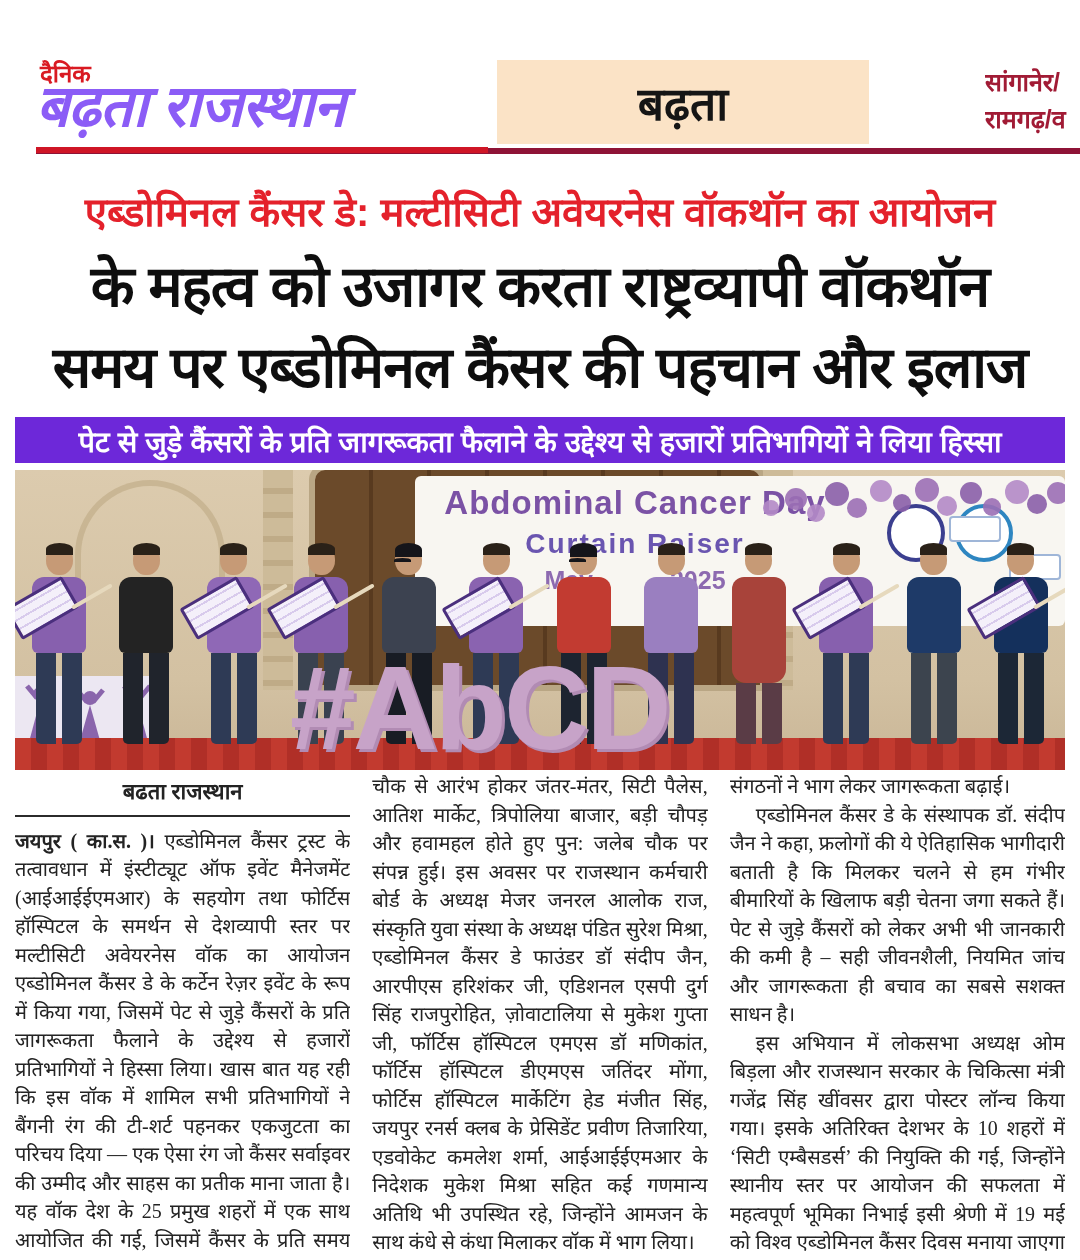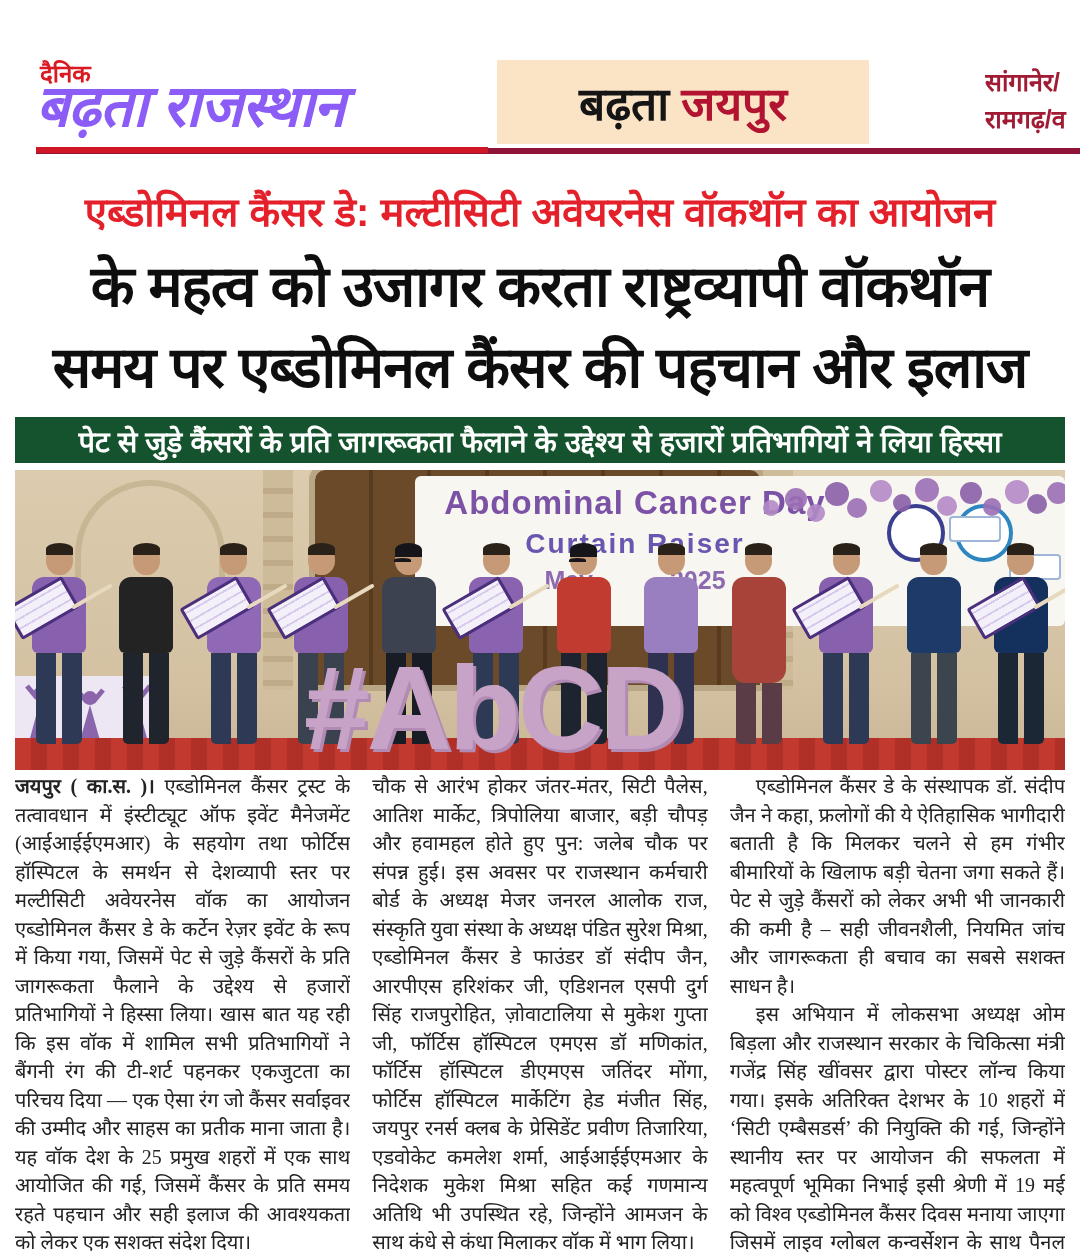--- a/index.html
+++ b/index.html
@@ -107,7 +107,6 @@
 
 <div class="center-box">
   <span class="blk">बढ़ता</span>
-  <span class="red">जयपुर</span>
 </div>
 
 <div class="edition-lines">

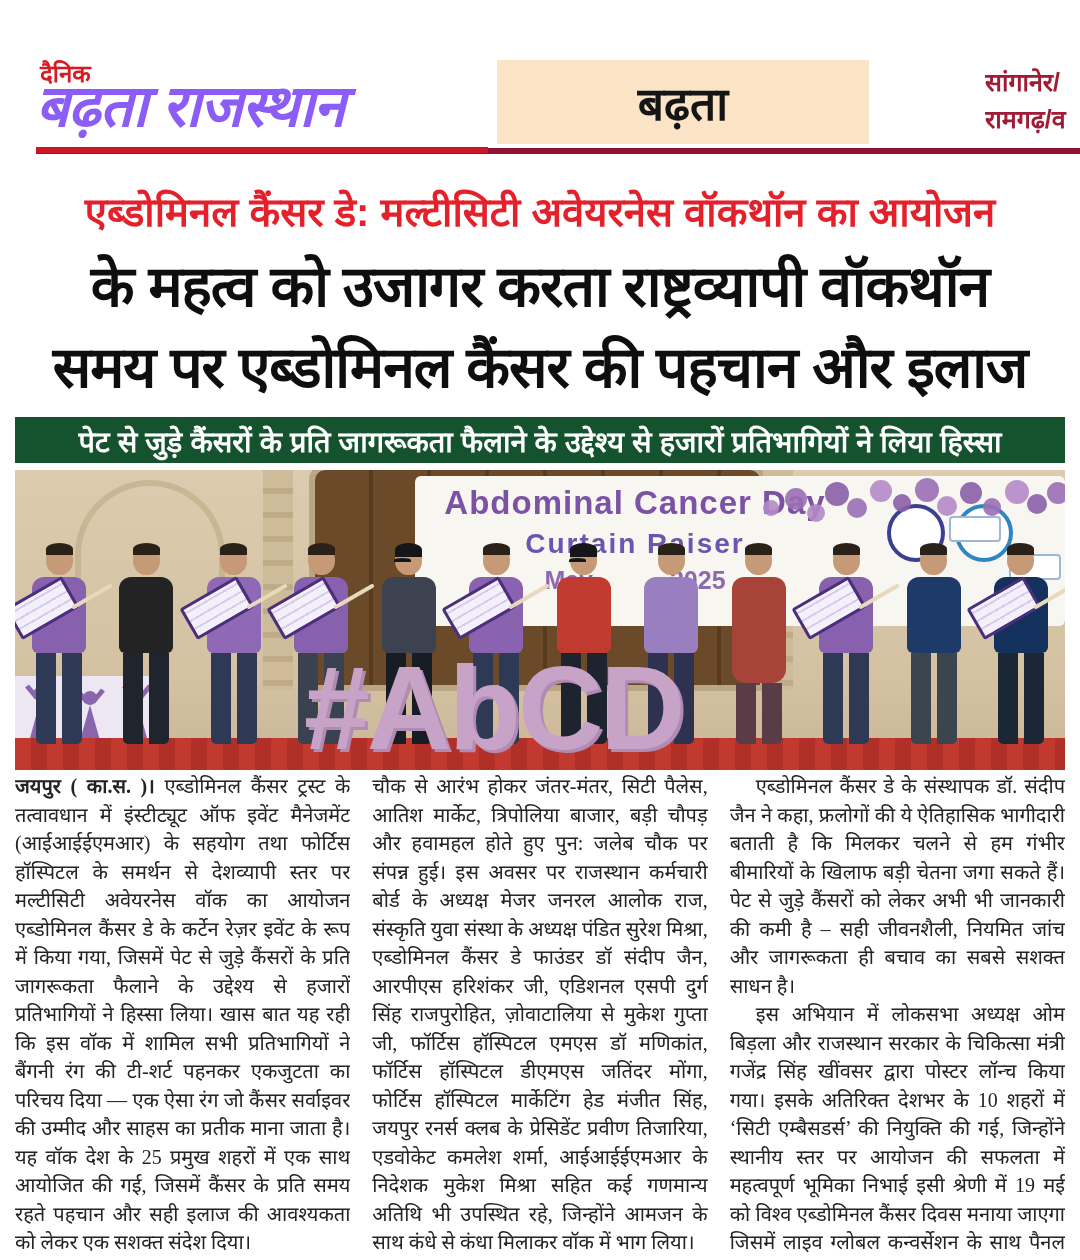--- a/index.html
+++ b/index.html
@@ -35,7 +35,7 @@
     color:#0e0e0e; white-space:nowrap; line-height:81px; letter-spacing:-1px; }
 
   .subbanner { position:absolute; left:15px; top:417px; width:1050px; height:46px;
-    background:#14532d; display:flex; align-items:center; justify-content:center; }
+    background:#6d28d9; display:flex; align-items:center; justify-content:center; }
   .subbanner span { font-family:"Liberation Sans",sans-serif; color:#ffffff; font-size:29px;
     font-weight:800; white-space:nowrap; }
 

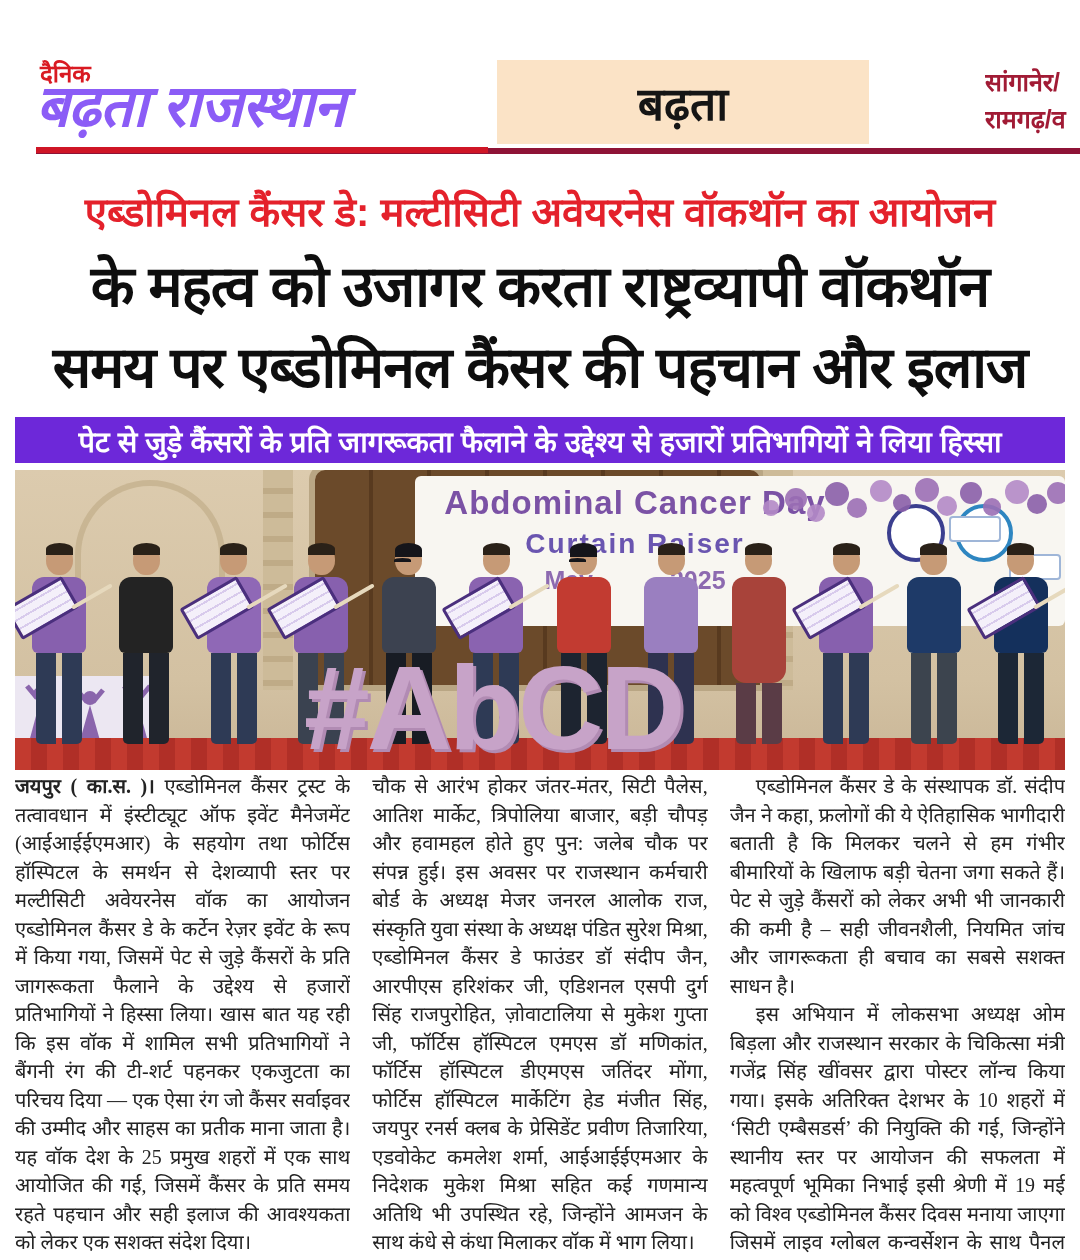--- a/index.html
+++ b/index.html
@@ -81,7 +81,7 @@
 
   .carpet { position:absolute; left:0; bottom:0; width:100%; height:32px; z-index:1;
     background:repeating-linear-gradient(90deg,#c23a2f 0 16px,#b02f27 16px 32px); }
-  .hashtag { position:absolute; left:289px; bottom:-6px; z-index:5;
+  .hashtag { position:absolute; left:275px; bottom:-6px; z-index:5;
     font-family:"Liberation Sans",sans-serif; font-size:118px; font-weight:900;
     color:#c7a3c8; letter-spacing:-3px; text-shadow:3px 3px 0 #b18bb3;margin-top:40px; }
   .stage-skirt { position:absolute; left:0; bottom:24px; width:150px; height:70px; z-index:0;

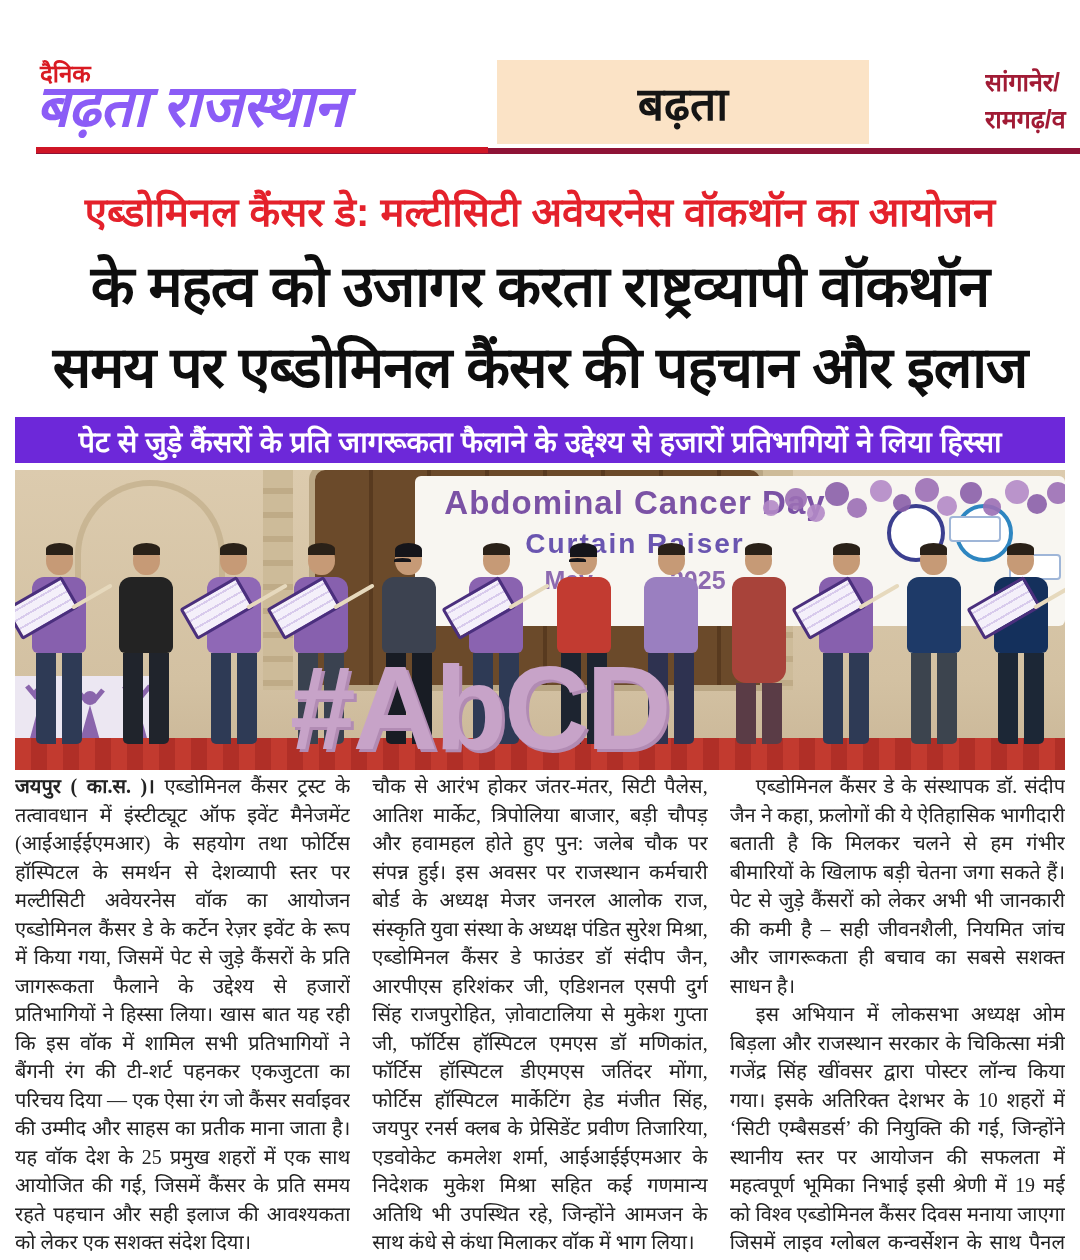--- a/index.html
+++ b/index.html
@@ -249,6 +249,7 @@
 
 <div class="article">
   <div class="col">
+    <div class="caption">बढता राजस्थान</div>
     <p><span class="lead">जयपुर ( का.स. )। </span><span>एब्डोमिनल कैंसर ट्रस्ट के तत्वावधान में इंस्टीट्यूट ऑफ इवेंट मैनेजमेंट (आईआईईएमआर) के सहयोग तथा फोर्टिस हॉस्पिटल के समर्थन से देशव्यापी स्तर पर मल्टीसिटी अवेयरनेस वॉक का आयोजन एब्डोमिनल कैंसर डे के कर्टेन रेज़र इवेंट के रूप में किया गया, जिसमें पेट से जुड़े कैंसरों के प्रति जागरूकता फैलाने के उद्देश्य से हजारों प्रतिभागियों ने हिस्सा लिया। खास बात यह रही कि इस वॉक में शामिल सभी प्रतिभागियों ने बैंगनी रंग की टी-शर्ट पहनकर एकजुटता का परिचय दिया — एक ऐसा रंग जो कैंसर सर्वाइवर की उम्मीद और साहस का प्रतीक माना जाता है। यह वॉक देश के 25 प्रमुख शहरों में एक साथ आयोजित की गई, जिसमें कैंसर के प्रति समय रहते पहचान और सही इलाज की आवश्यकता को लेकर एक सशक्त संदेश दिया।</span></p>
 
   </div>

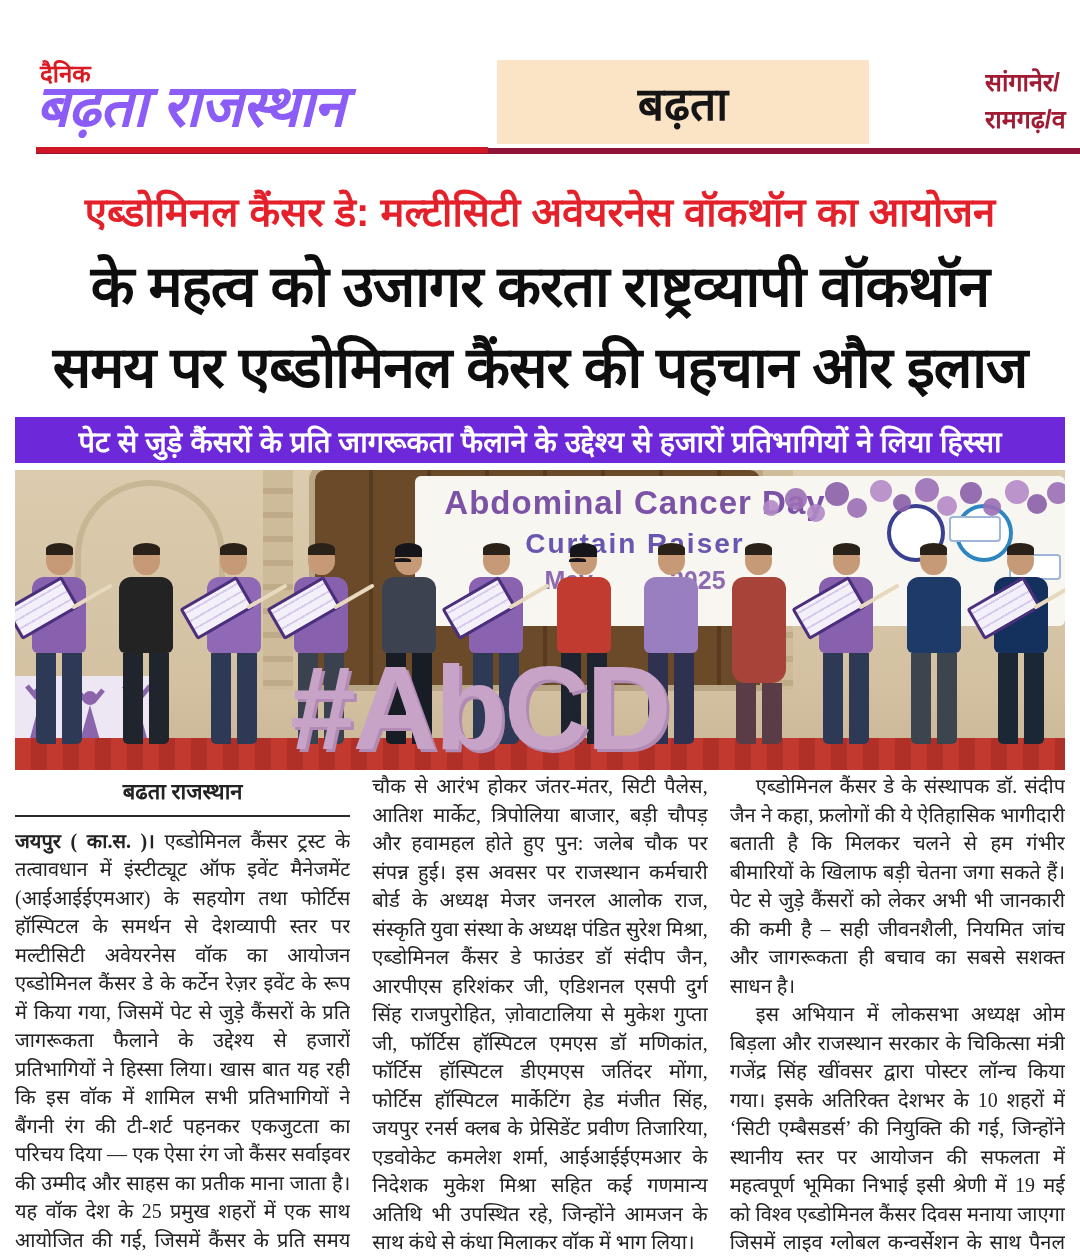--- a/index.html
+++ b/index.html
@@ -258,6 +258,7 @@
 
   </div>
   <div class="col">
+    <p>संगठनों ने भाग लेकर जागरूकता बढ़ाई।</p>
     <p class="indent">एब्डोमिनल कैंसर डे के संस्थापक डॉ. संदीप जैन ने कहा, फ्रलोगों की ये ऐतिहासिक भागीदारी बताती है कि मिलकर चलने से हम गंभीर बीमारियों के खिलाफ बड़ी चेतना जगा सकते हैं। पेट से जुड़े कैंसरों को लेकर अभी भी जानकारी की कमी है – सही जीवनशैली, नियमित जांच और जागरूकता ही बचाव का सबसे सशक्त साधन है।</p>
     <p class="indent">इस अभियान में लोकसभा अध्यक्ष ओम बिड़ला और राजस्थान सरकार के चिकित्सा मंत्री गजेंद्र सिंह खींवसर द्वारा पोस्टर लॉन्च किया गया। इसके अतिरिक्त देशभर के 10 शहरों में ‘सिटी एम्बैसडर्स’ की नियुक्ति की गई, जिन्होंने स्थानीय स्तर पर आयोजन की सफलता में महत्वपूर्ण भूमिका निभाई इसी श्रेणी में 19 मई को विश्व एब्डोमिनल कैंसर दिवस मनाया जाएगा जिसमें लाइव ग्लोबल कन्वर्सेशन के साथ पैनल डिस्कशन किया जाएगा और एब्डोमिनल कैंसर को लेकर जागरूकता का संदेश दिया जाएगा।</p>
   </div>

